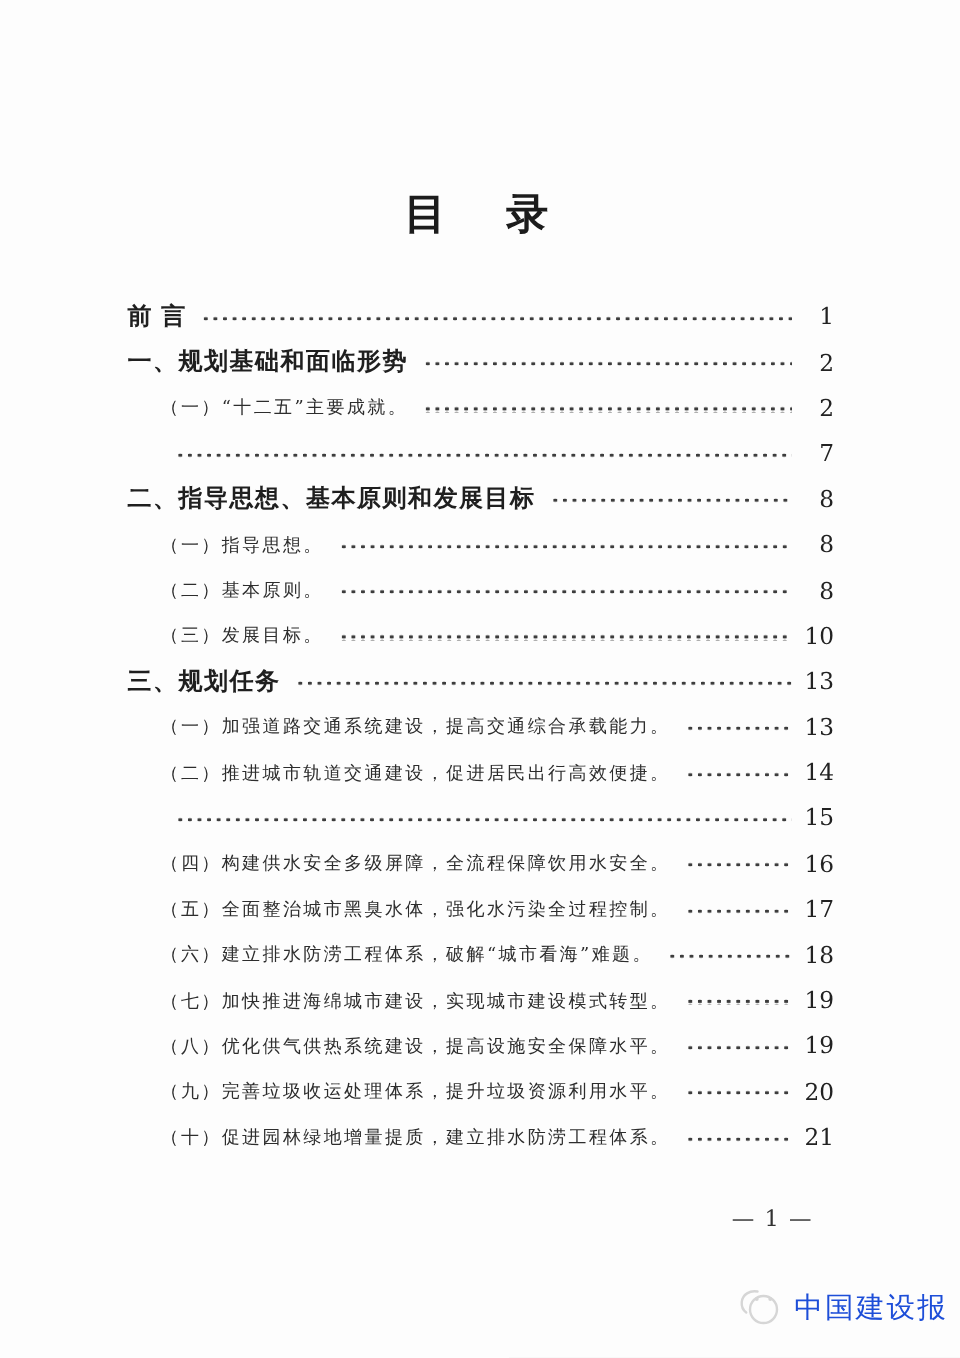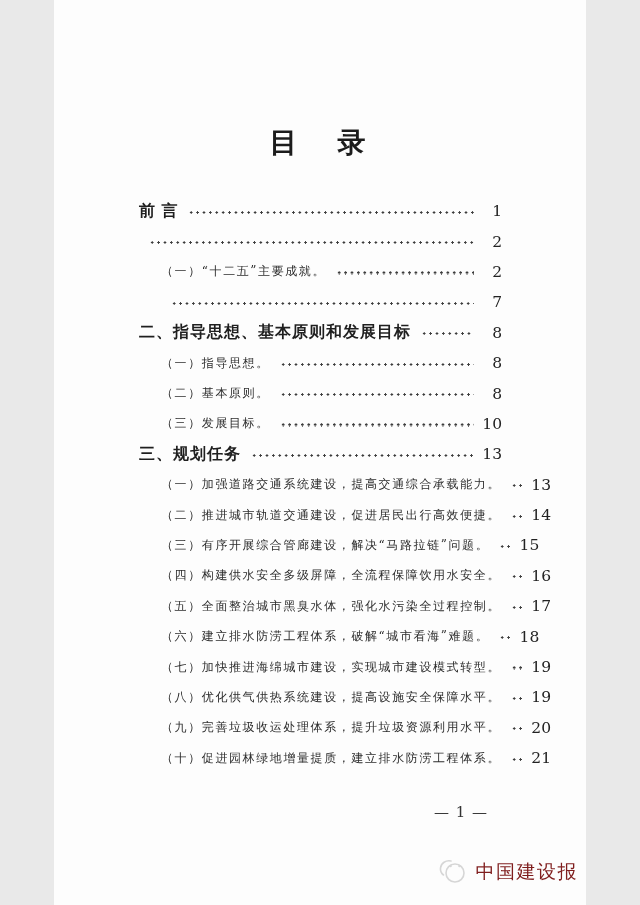--- a/index.html
+++ b/index.html
@@ -6,7 +6,7 @@
   body { background: #e9e9e9; }
   .page {
     position: relative;
-    width: 532px;
+    width: 640px;
     height: 905px;
     margin: 0 auto;
     background: #fdfdfd;

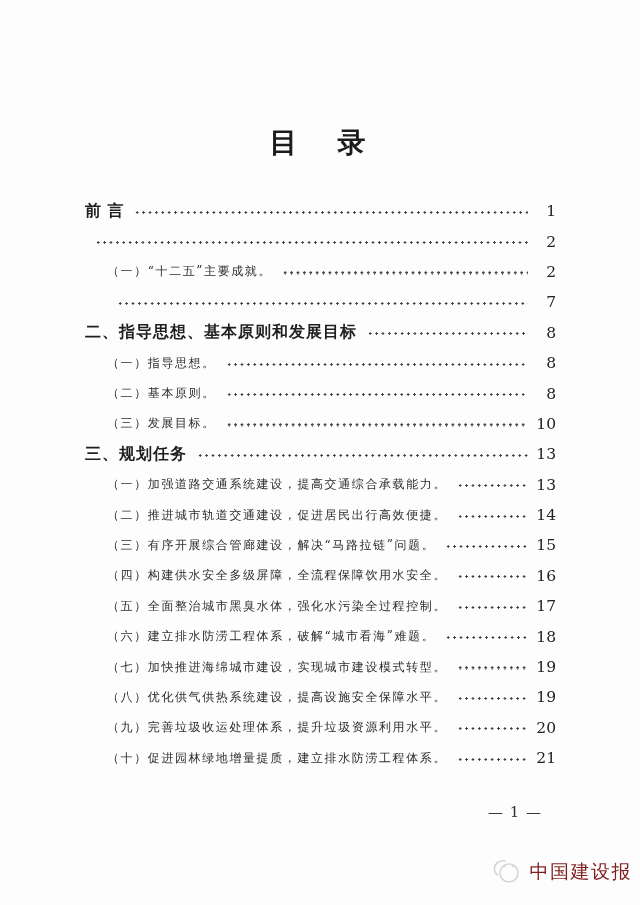--- a/index.html
+++ b/index.html
@@ -108,6 +108,7 @@
           <span class="pg">1</span>
         </div>
         <div class="toc-row lvl1">
+          <span class="toc-label">一、规划基础和面临形势</span>
           <span class="dots"></span>
           <span class="pg">2</span>
         </div>

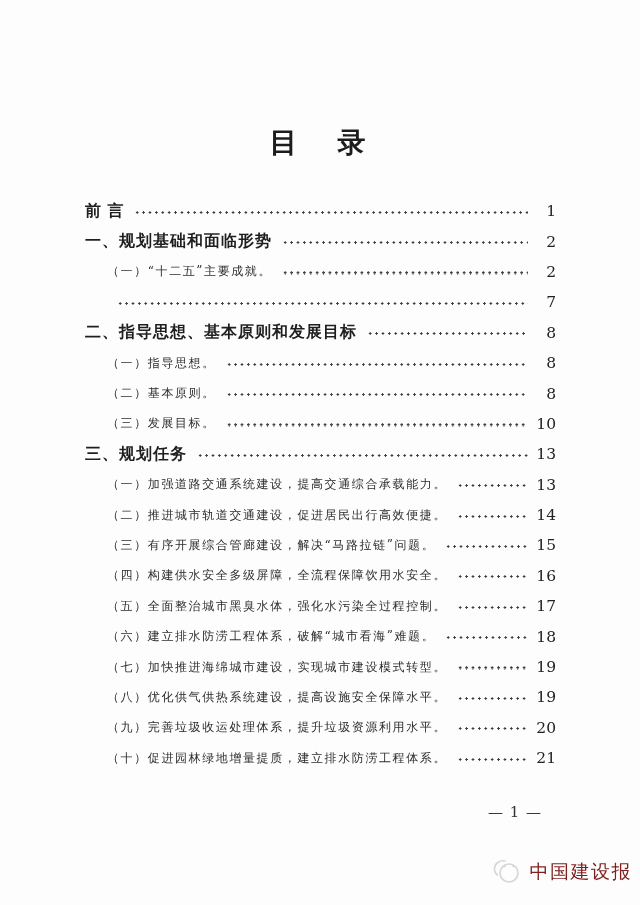--- a/index.html
+++ b/index.html
@@ -157,7 +157,6 @@
           <span class="pg">14</span>
         </div>
         <div class="toc-row lvl2">
-          <span class="toc-label">（三）有序开展综合管廊建设，解决“马路拉链”问题。</span>
           <span class="dots"></span>
           <span class="pg">15</span>
         </div>

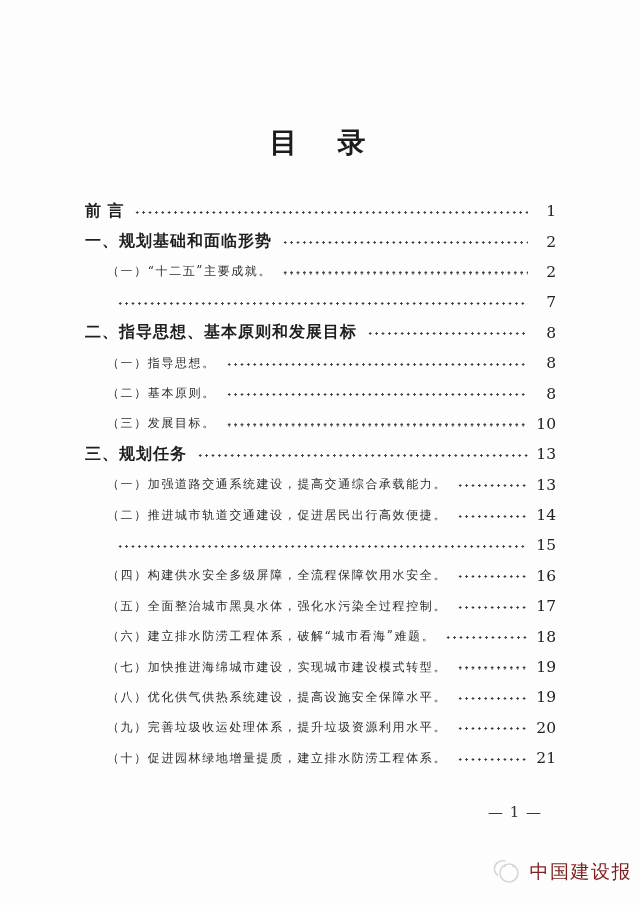--- a/index.html
+++ b/index.html
@@ -87,7 +87,7 @@
     display: flex;
     align-items: center;
     gap: 5px;
-    color: #7f1d1d;
+    color: #1d4ed8;
     font-family: "Liberation Sans", sans-serif;
     font-size: 19px;
     letter-spacing: 1.5px;

